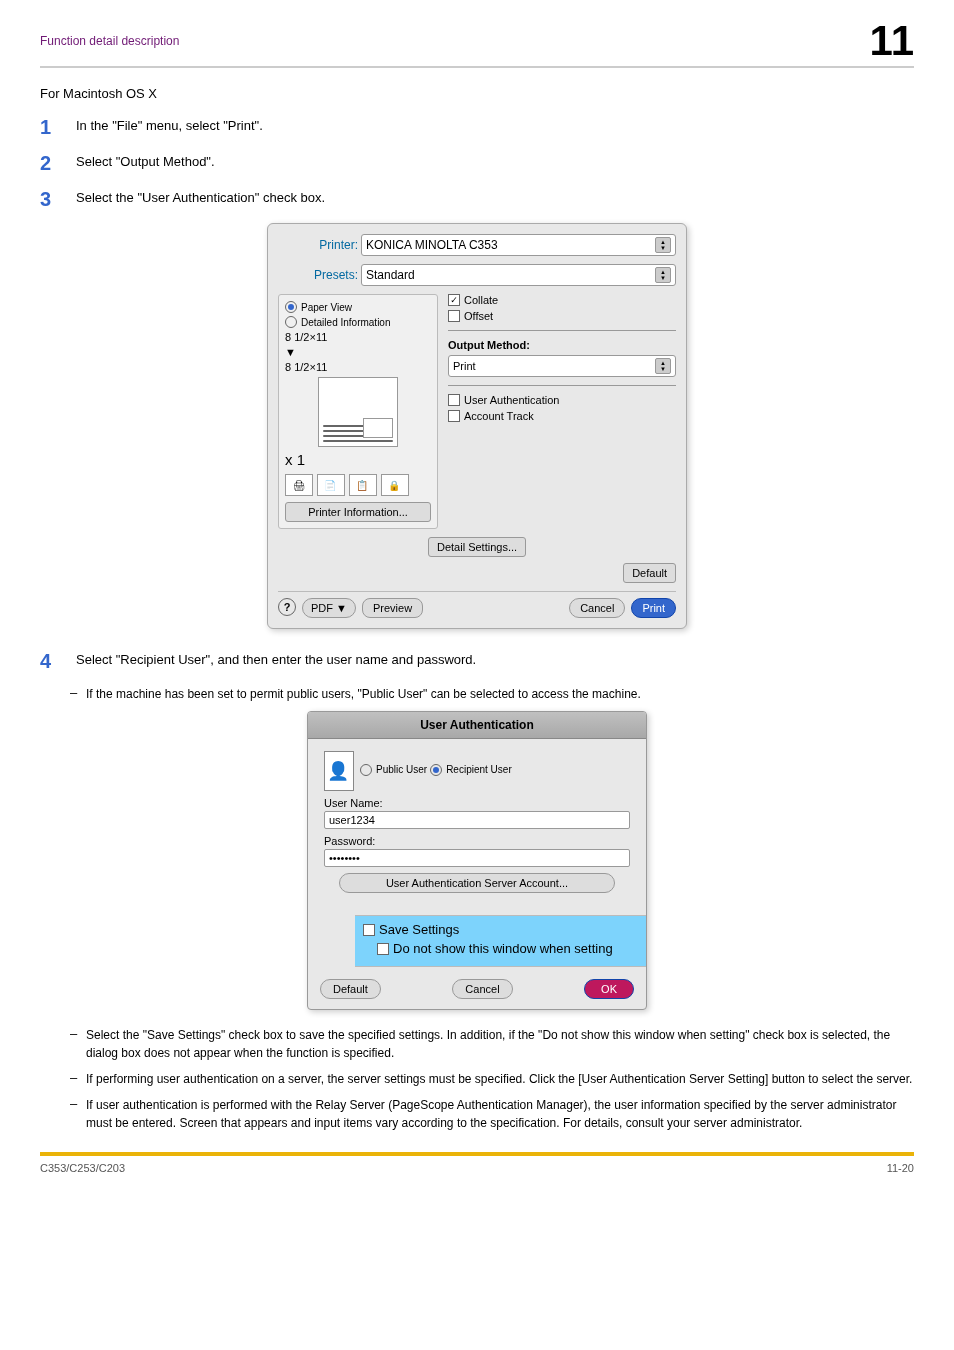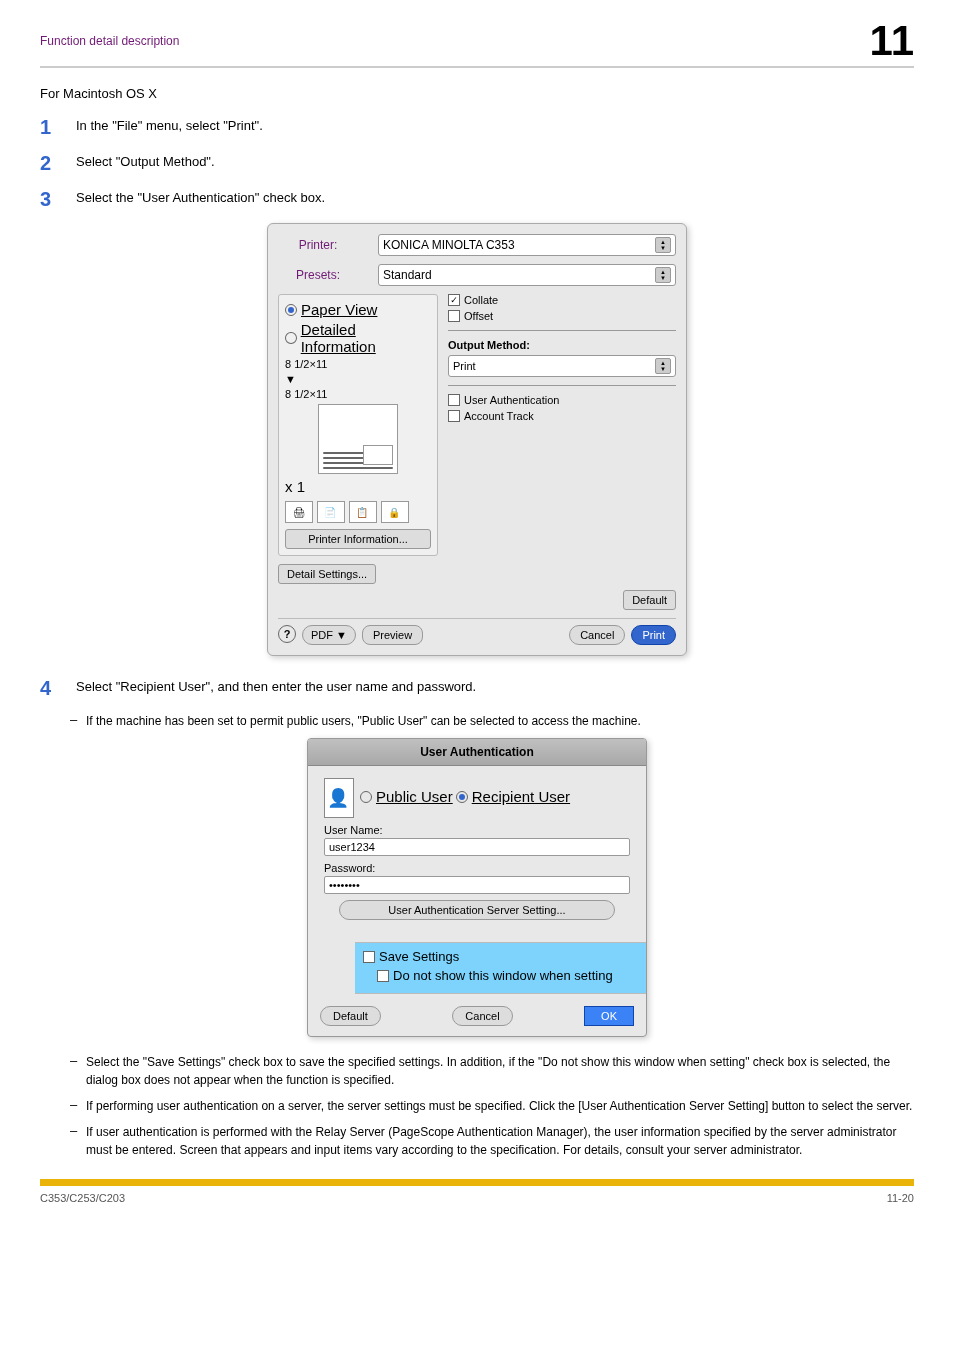--- a/index.html
+++ b/index.html
@@ -84,10 +84,10 @@
     }
     .dialog-label {
       font-size: 12px;
-      text-align: center;
+      text-align: right;
       width: 80px;
-      margin-right: 20px;
-      color: #701a75;
+      margin-right: 3px;
+      color: #0369a1;
     }
     .dialog-select {
       flex: 1;

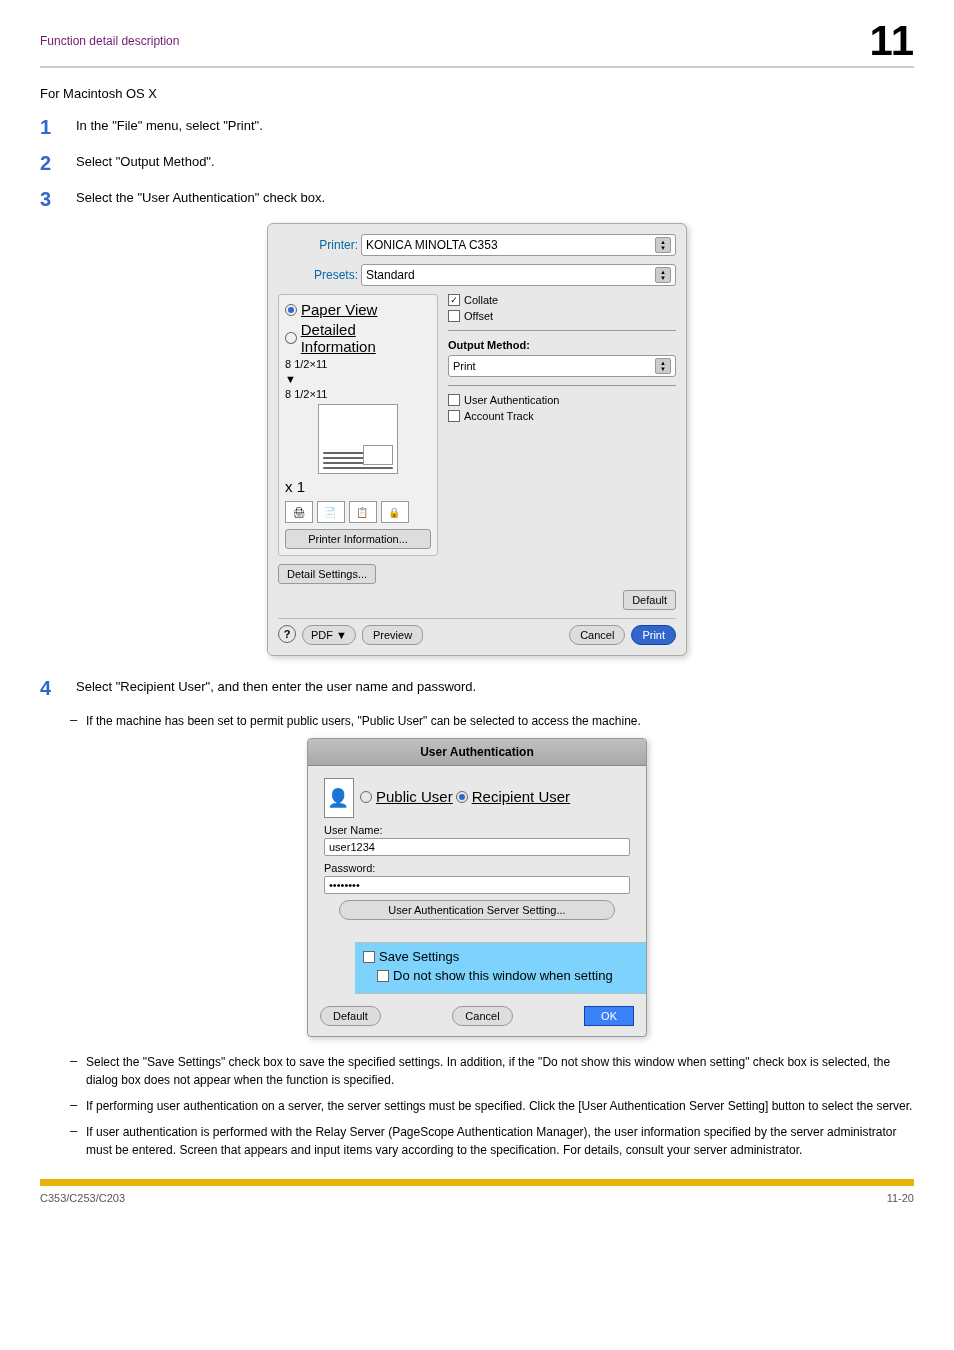--- a/index.html
+++ b/index.html
@@ -141,8 +141,7 @@
       align-items: center;
       gap: 4px;
       margin-bottom: 3px;
-      font-size: 15px;
-      text-decoration: underline;
+      font-size: 10px;
     }
     .radio-dot {
       width: 12px;

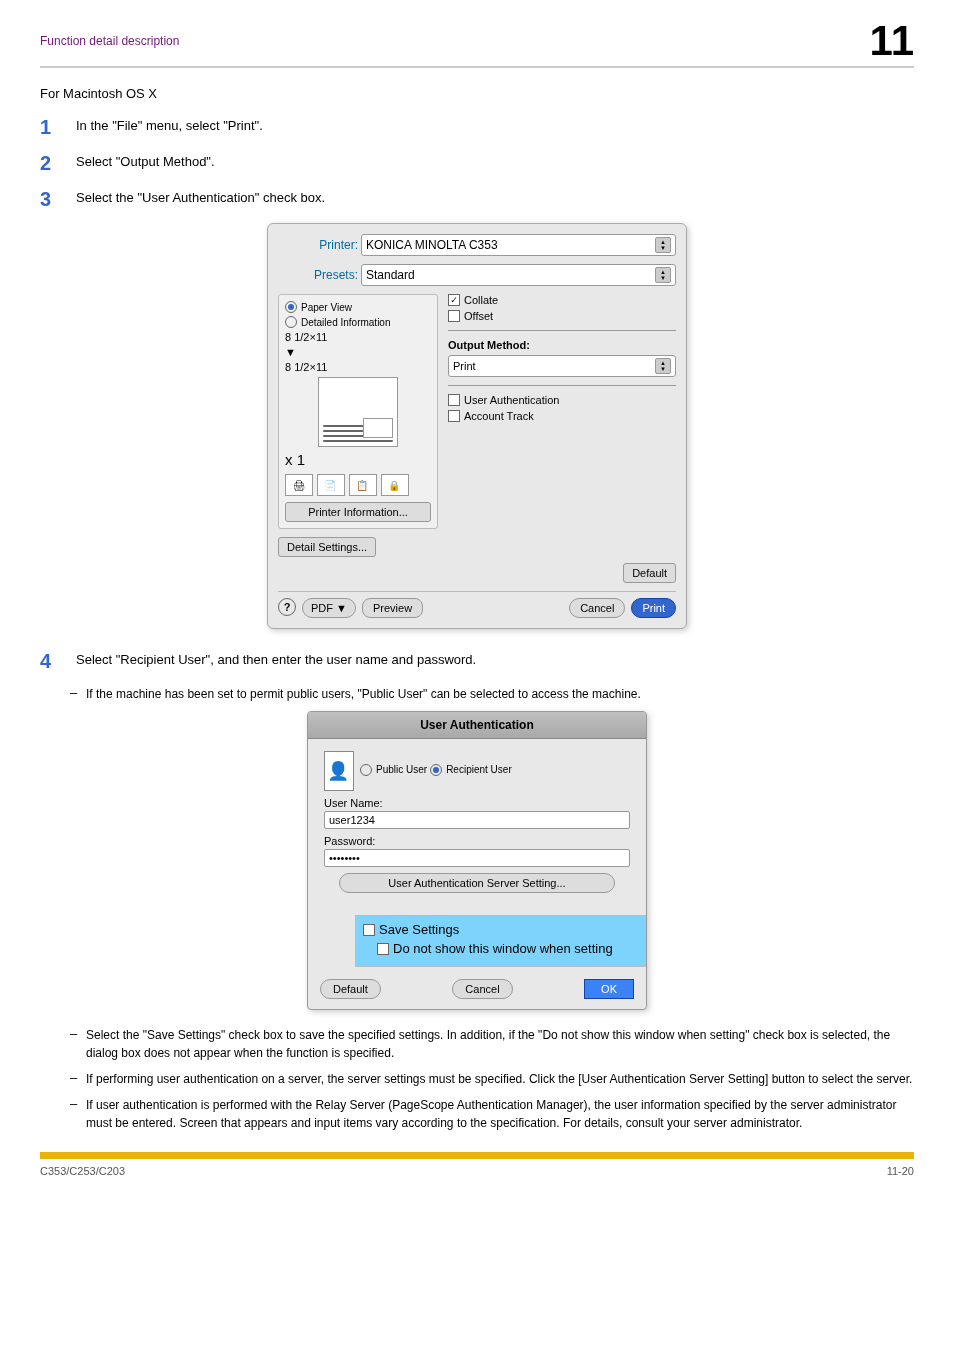--- a/index.html
+++ b/index.html
@@ -278,7 +278,7 @@
 
     .dialog-bottom-row {
       display: flex;
-      justify-content: flex-start;
+      justify-content: center;
       align-items: center;
       margin-top: 6px;
     }

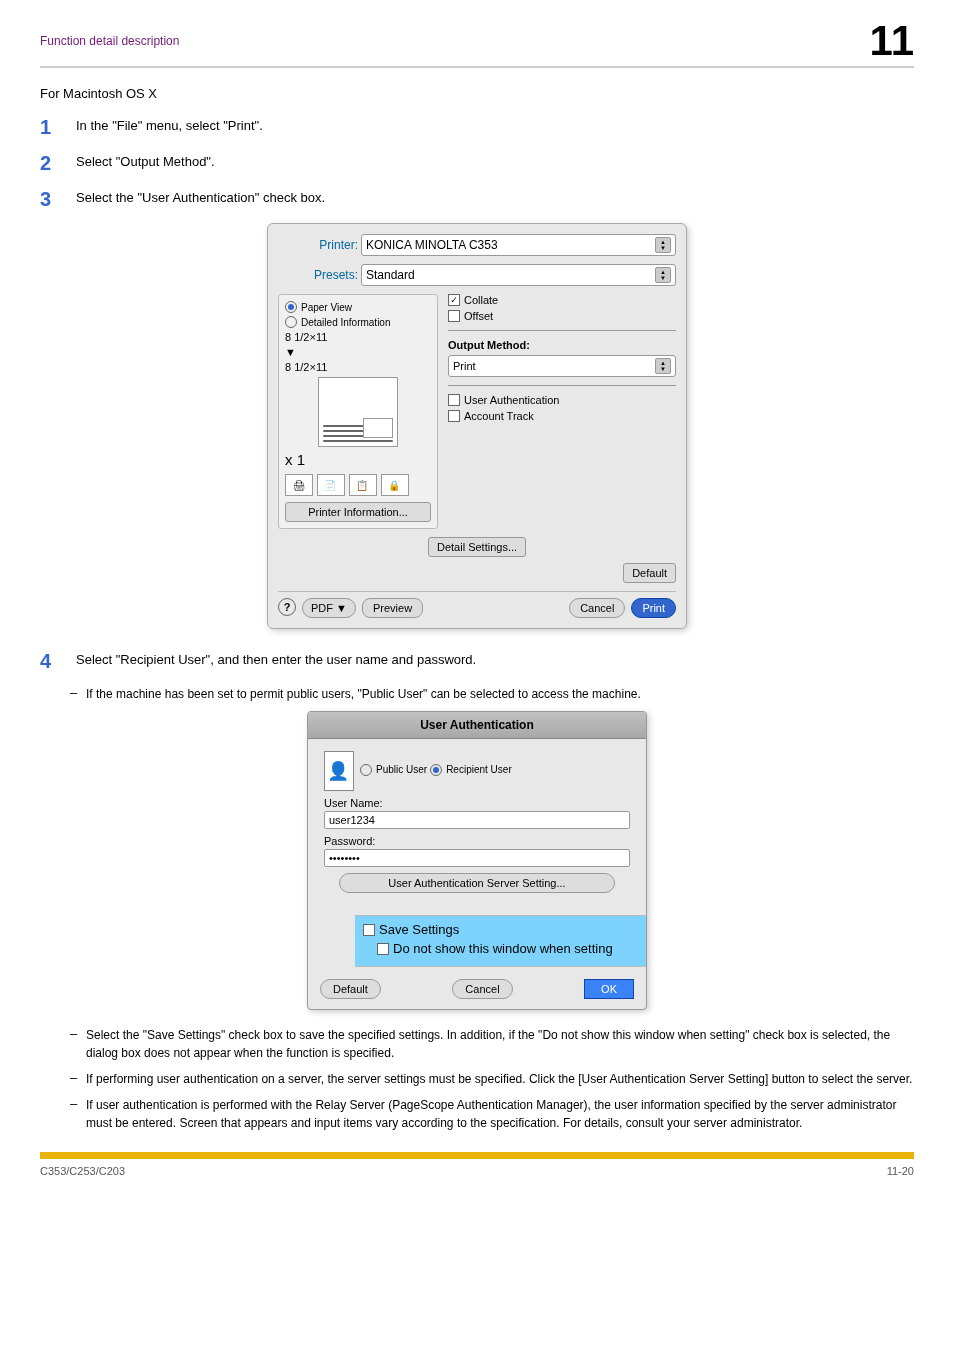--- a/index.html
+++ b/index.html
@@ -669,7 +669,7 @@
       <div class="auth-field-label">Password:</div>
       <input class="auth-input" type="password" value="••••••••" style="">
 
-      <button class="auth-server-btn">User Authentication Server Setting...</button>
+      <button class="auth-server-btn">User Authentication Server Account...</button>
     </div>
 
     <div class="auth-save-row">

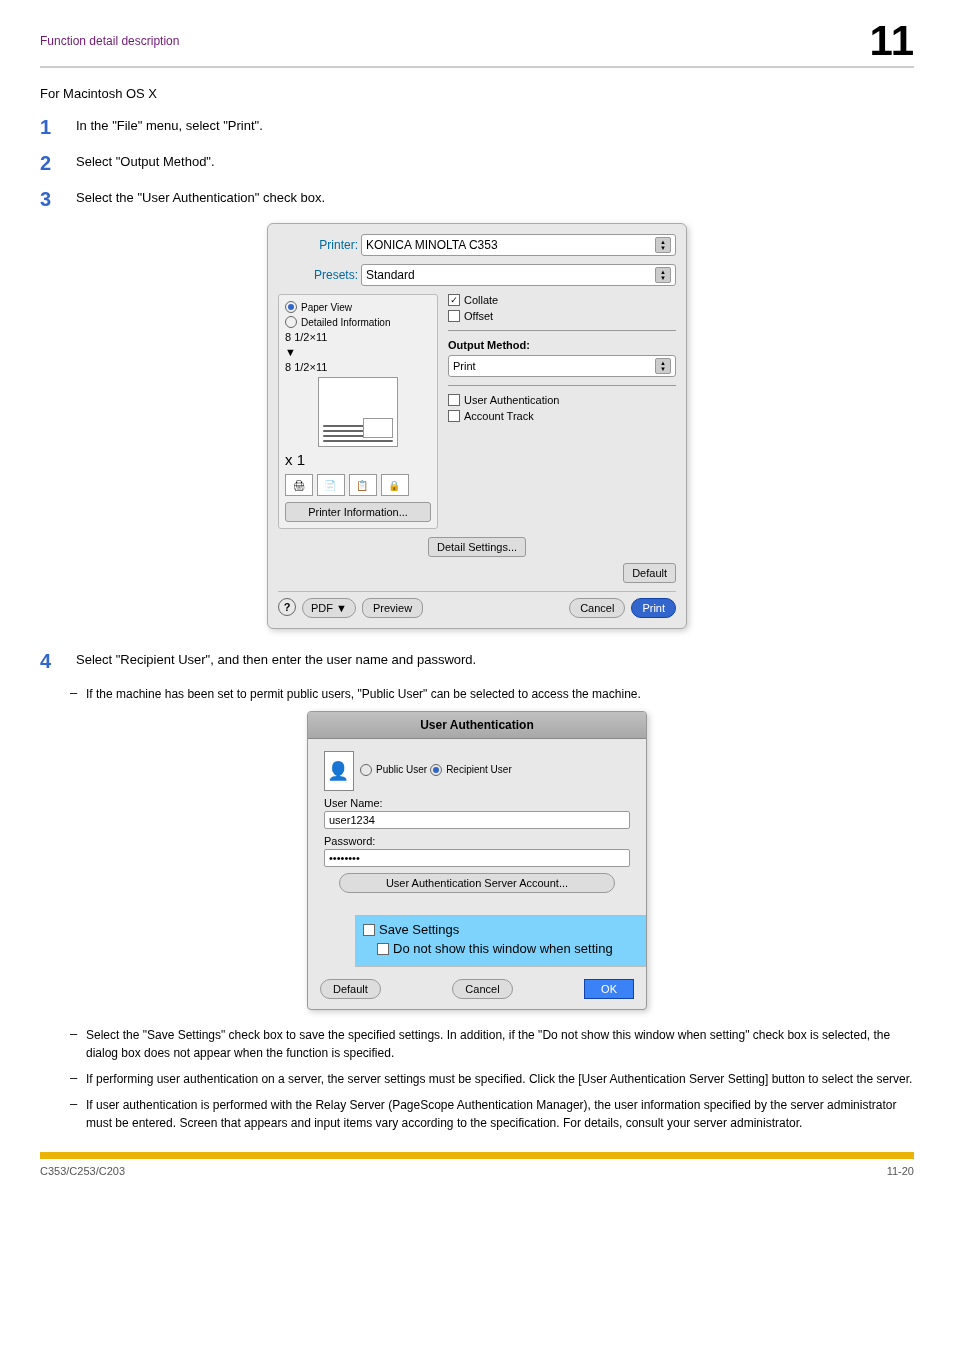--- a/index.html
+++ b/index.html
@@ -480,9 +480,9 @@
       cursor: pointer;
     }
     .auth-ok-btn {
-      background: #3b82f6;
+      background: #be185d;
       border: 1px solid #1144aa;
-      border-radius: 0;
+      border-radius: 10px;
       padding: 3px 16px;
       font-size: 11px;
       color: #fff;

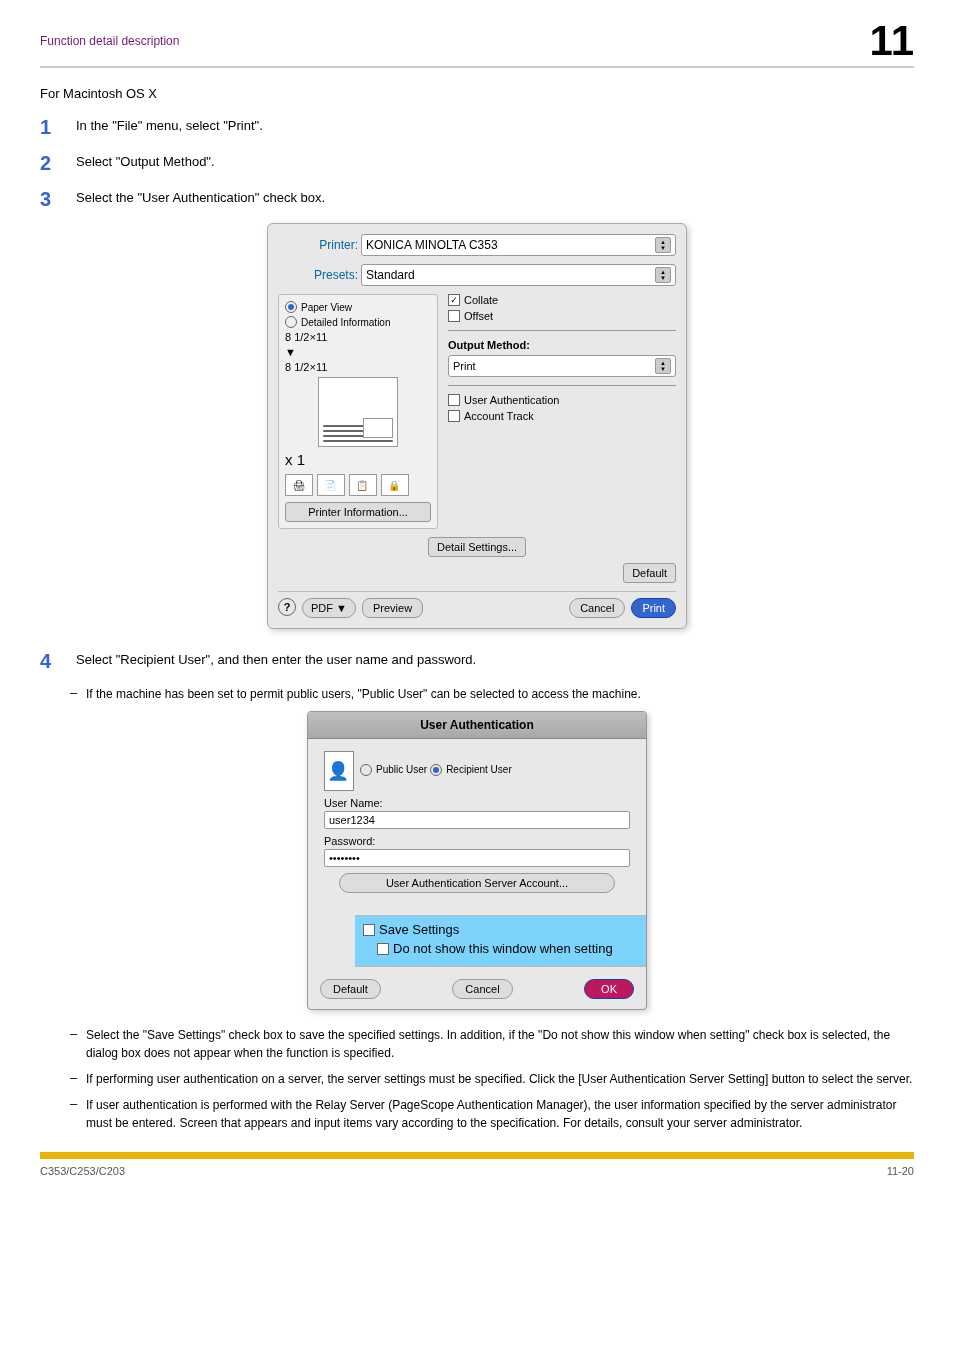--- a/index.html
+++ b/index.html
@@ -493,7 +493,7 @@
     .page-footer {
       display: flex;
       justify-content: space-between;
-      border-top: 7px solid #eab308;
+      border-top: 4px solid #eab308;
       padding-top: 6px;
       margin-top: 20px;
       font-size: 11px;

